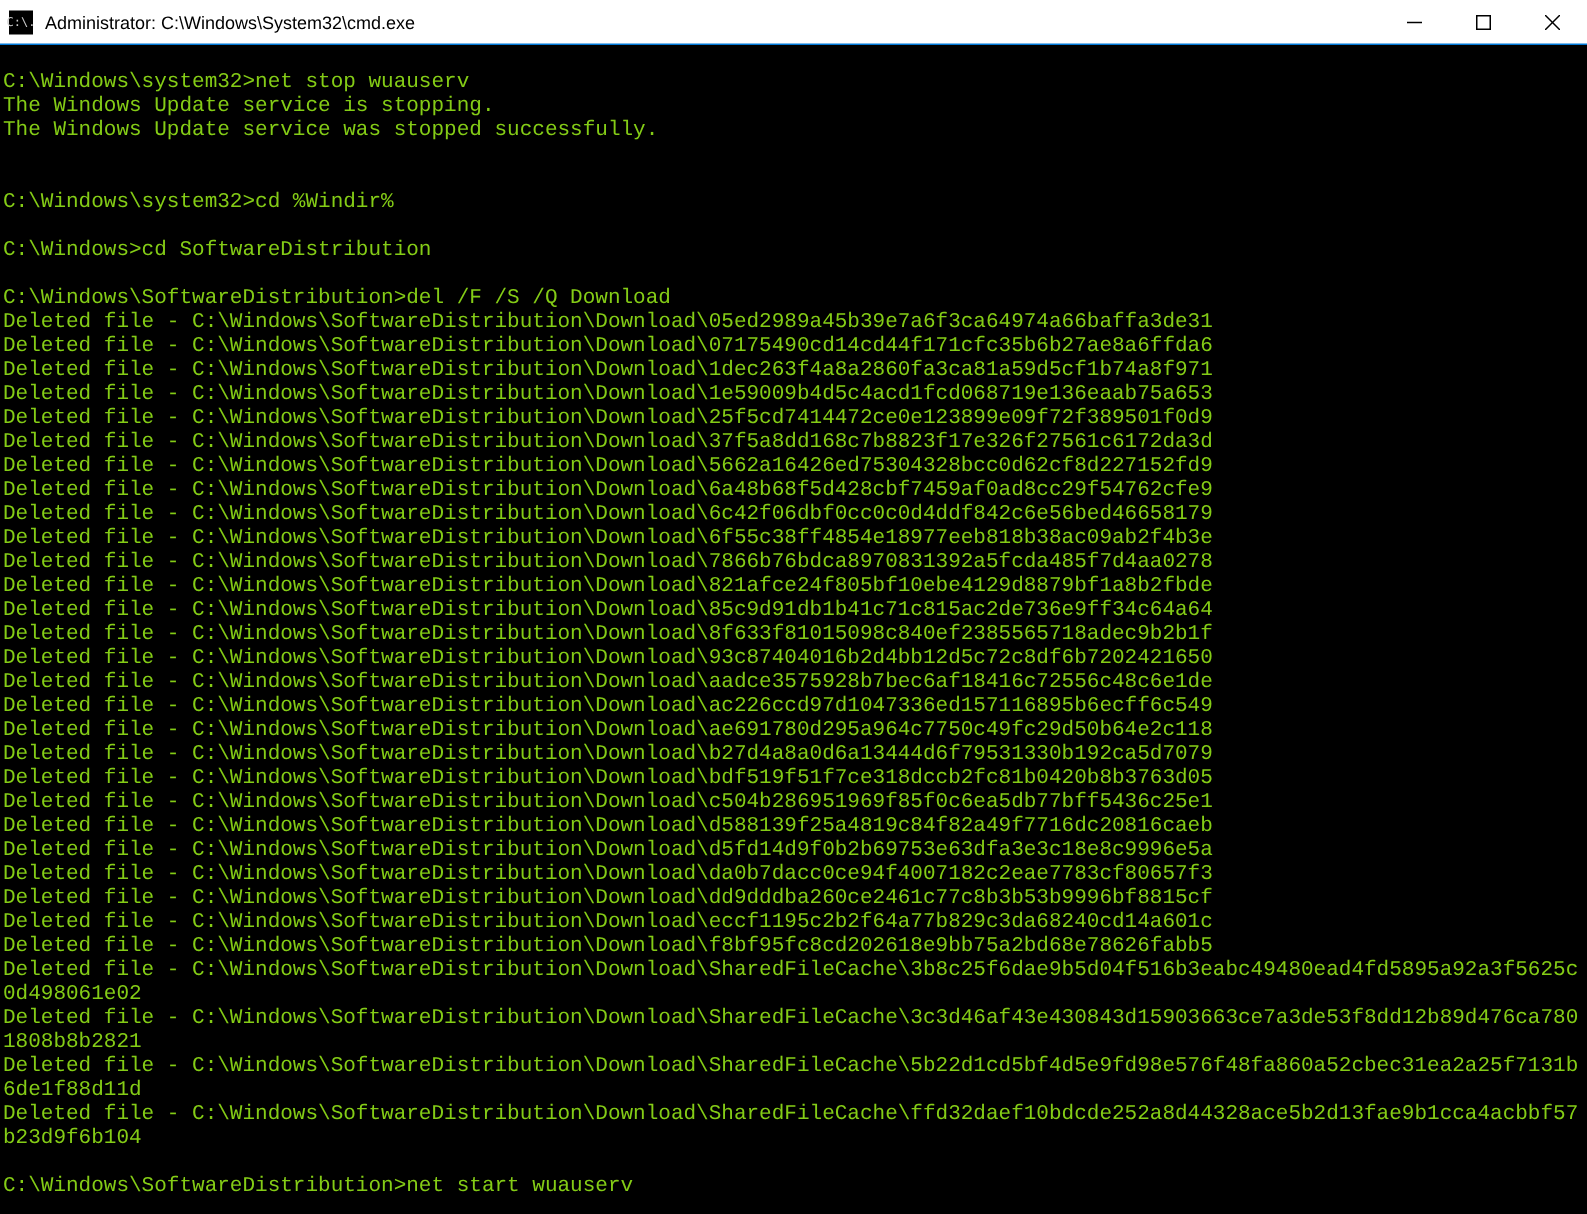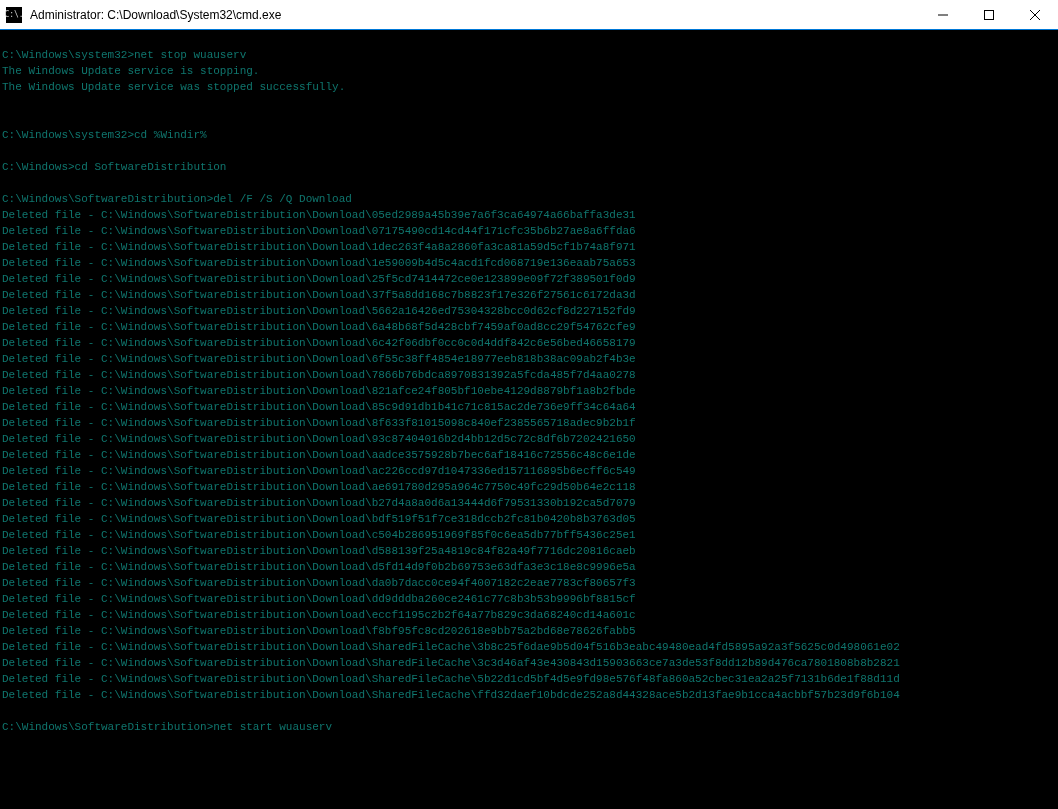--- a/index.html
+++ b/index.html
@@ -81,7 +81,7 @@
 
 <div class="title-bar">
   <div class="title-bar-icon">C:\.</div>
-  <div class="title-text">Administrator: C:\Download\System32\cmd.exe</div>
+  <div class="title-text">Administrator: C:\Windows\System32\cmd.exe</div>
   <div class="window-controls">
     <div class="window-control">
       <svg viewBox="0 0 10 10">

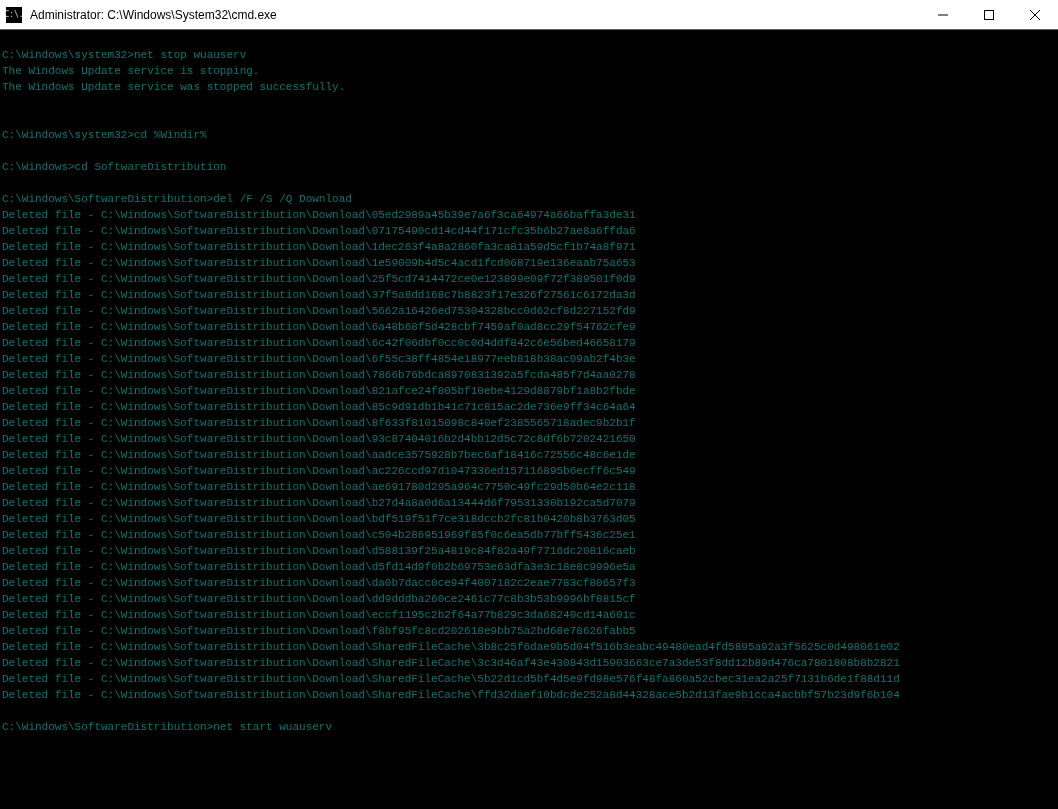--- a/index.html
+++ b/index.html
@@ -60,10 +60,10 @@
     }
     .terminal {
       background: #000;
-      color: #0f766e;
+      color: #84cc16;
       padding: 1px 2px;
       line-height: 16px;
-      font-size: 11px;
+      font-size: 14px;
       white-space: pre-wrap;
       word-break: break-all;
       height: calc(100% - 30px);

